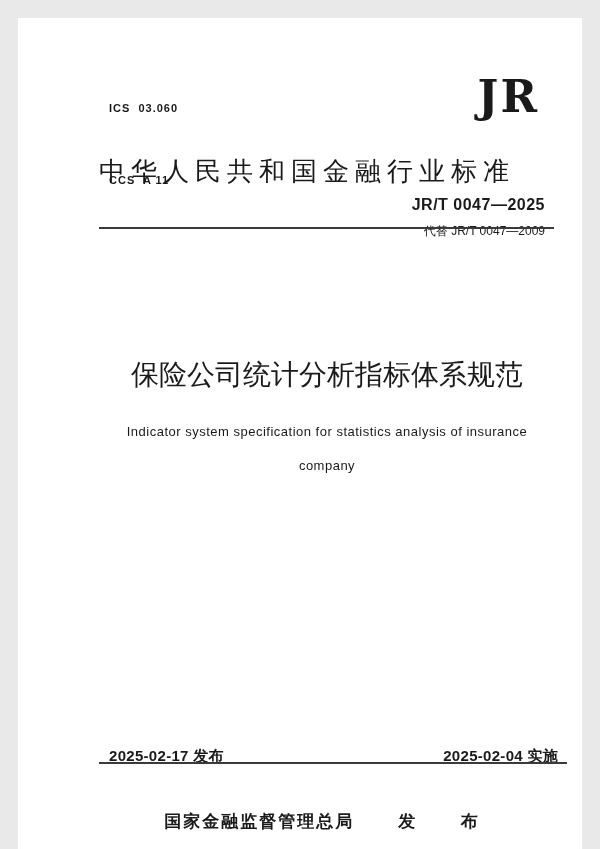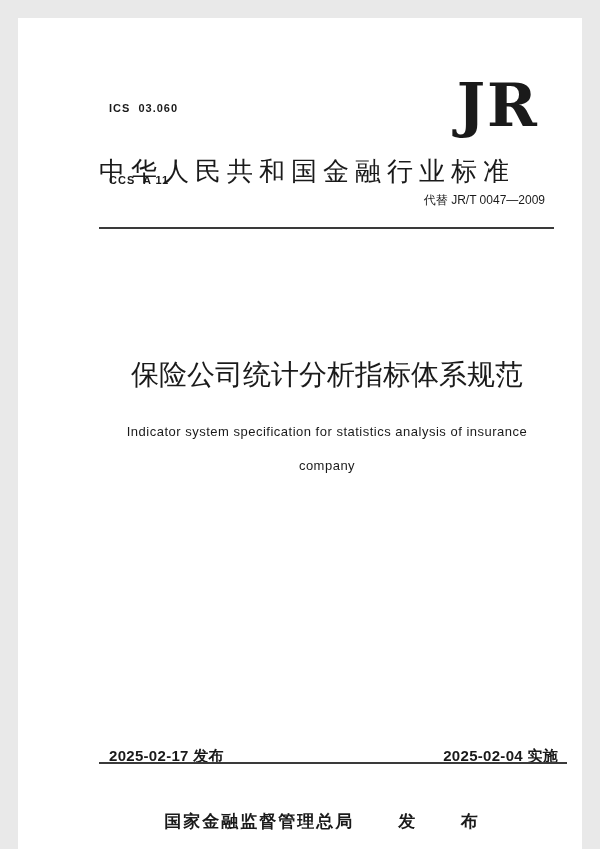--- a/index.html
+++ b/index.html
@@ -34,7 +34,7 @@
     top: 48px;
     right: 70px;
     font-family: "DejaVu Serif", "Liberation Serif", serif;
-    font-size: 60px;
+    font-size: 44px;
     font-weight: bold;
     line-height: 1;
     letter-spacing: 2px;

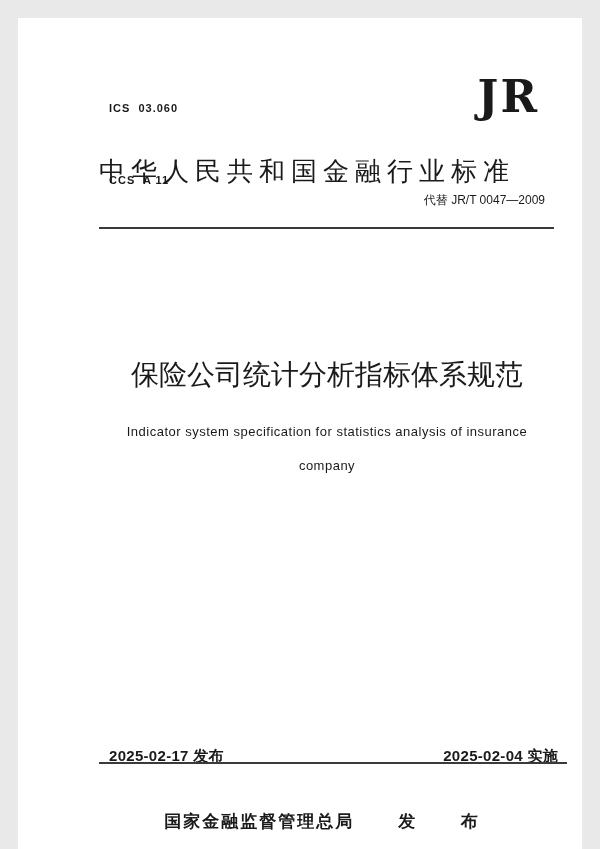--- a/index.html
+++ b/index.html
@@ -150,6 +150,7 @@
   <div class="header-title">中华人民共和国金融行业标准</div>
 
   <div class="std-num">
+    <div class="num">JR/T 0047—2025</div>
     <div class="replaces">代替 JR/T 0047—2009</div>
   </div>
 

